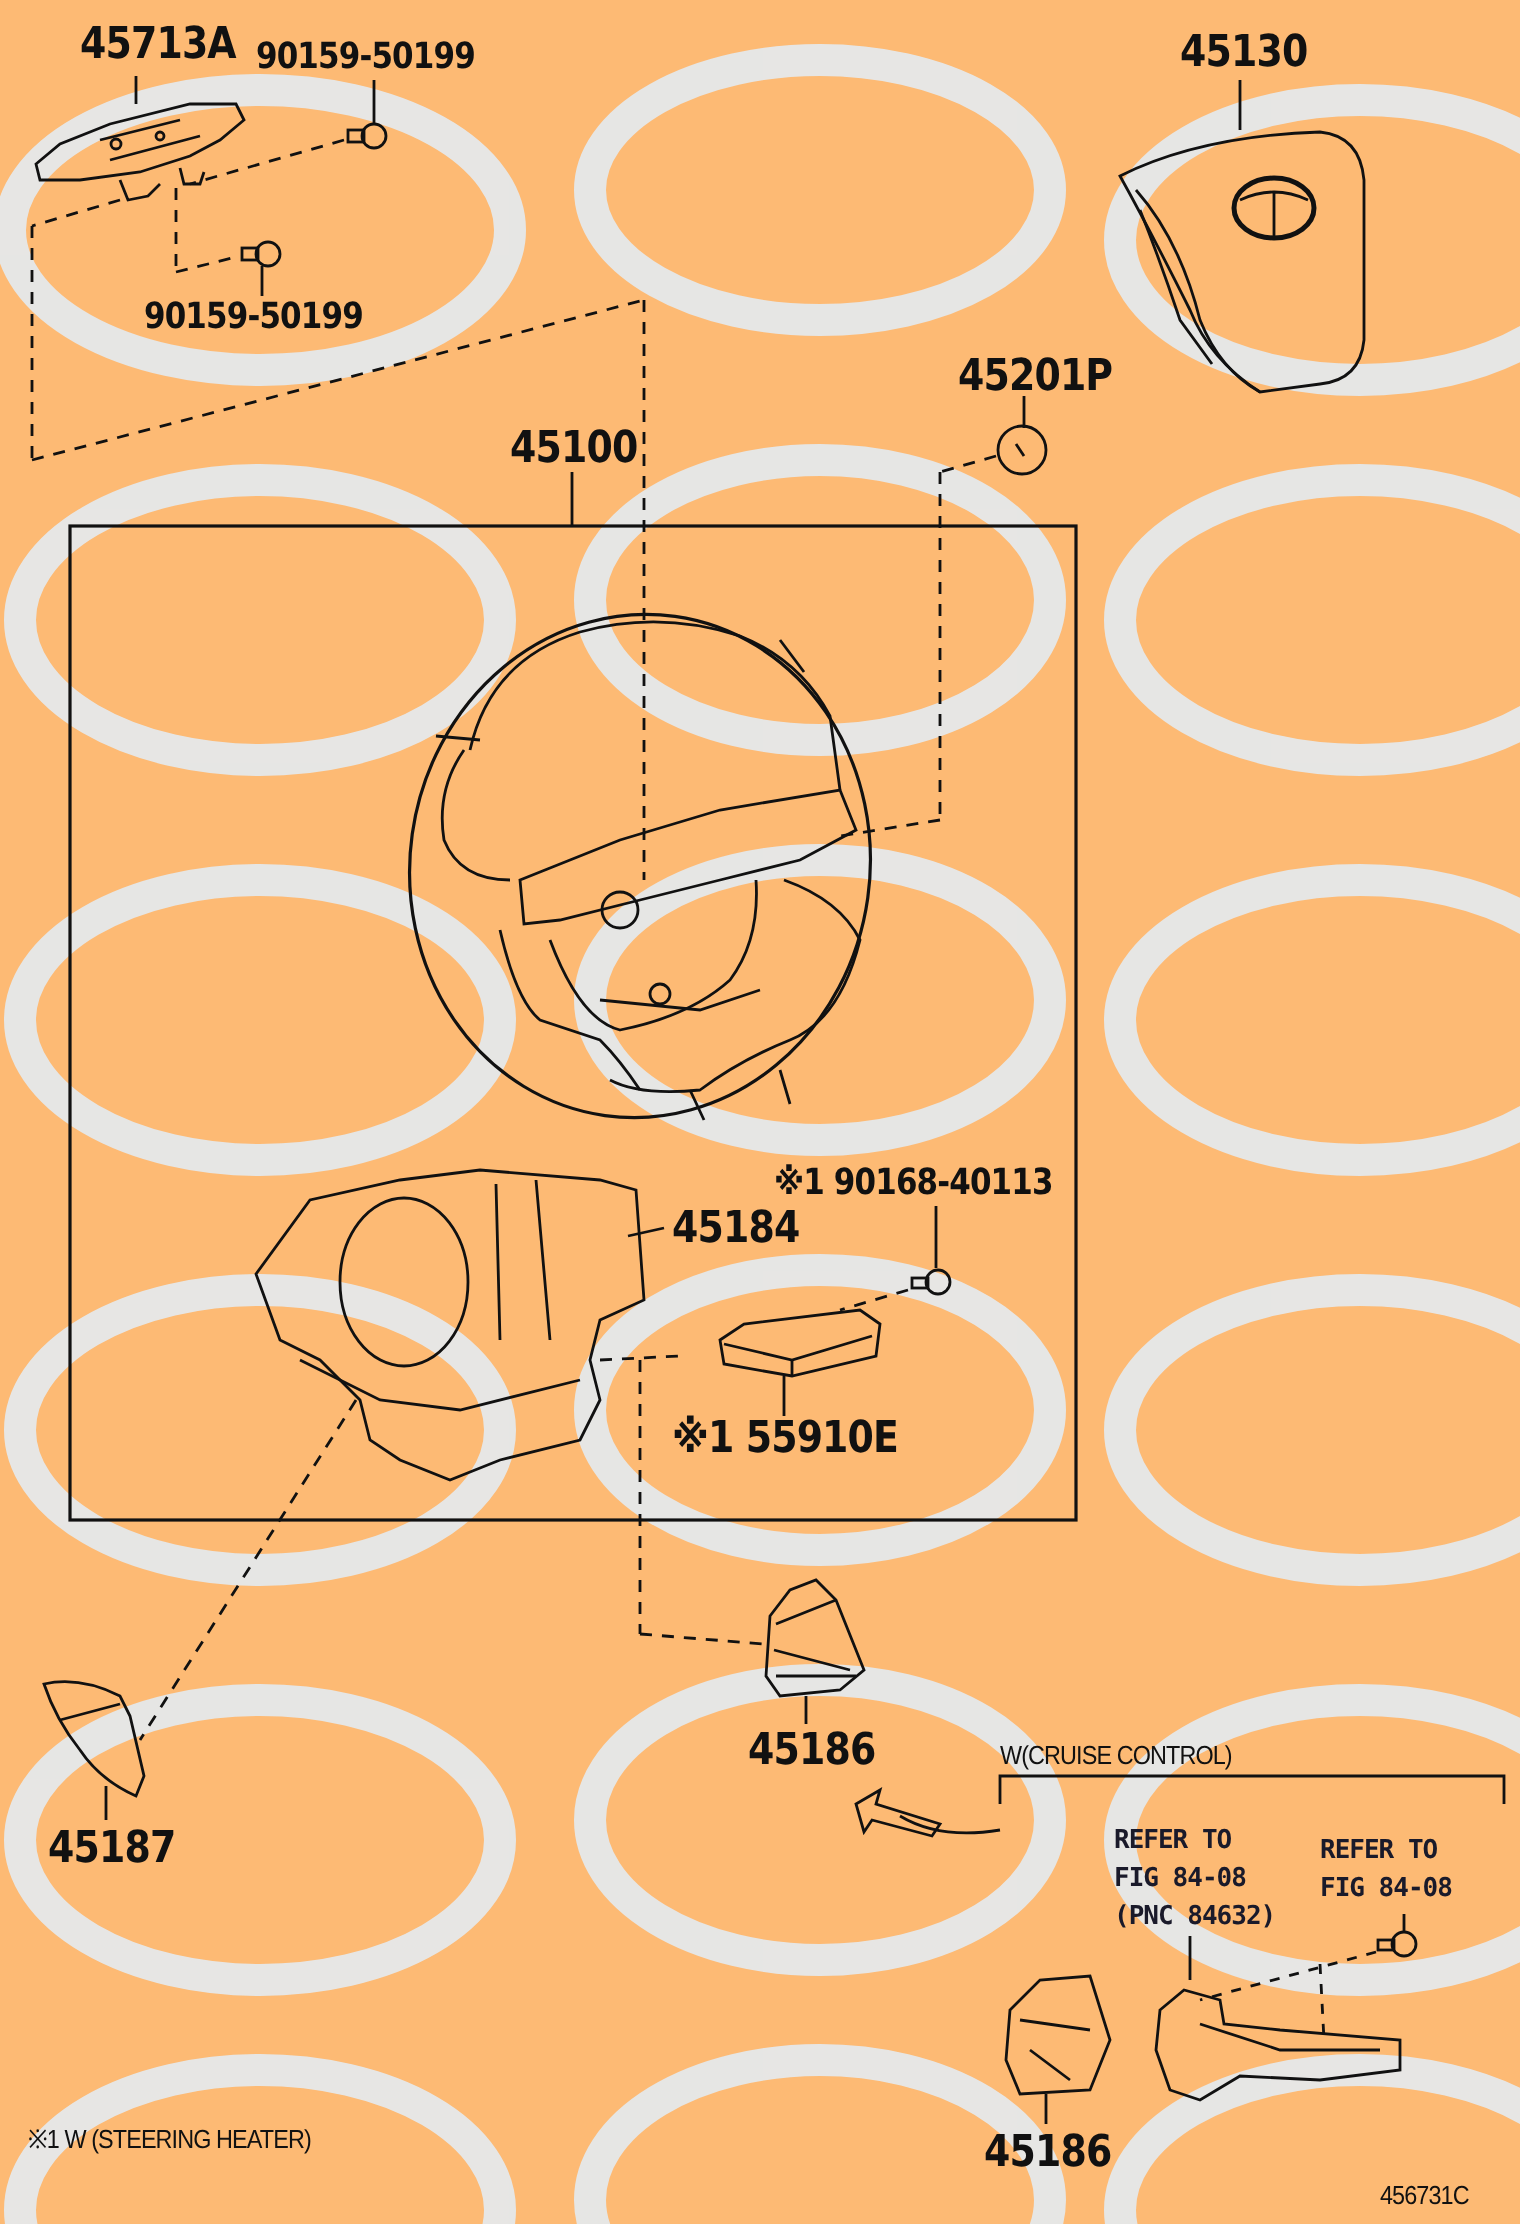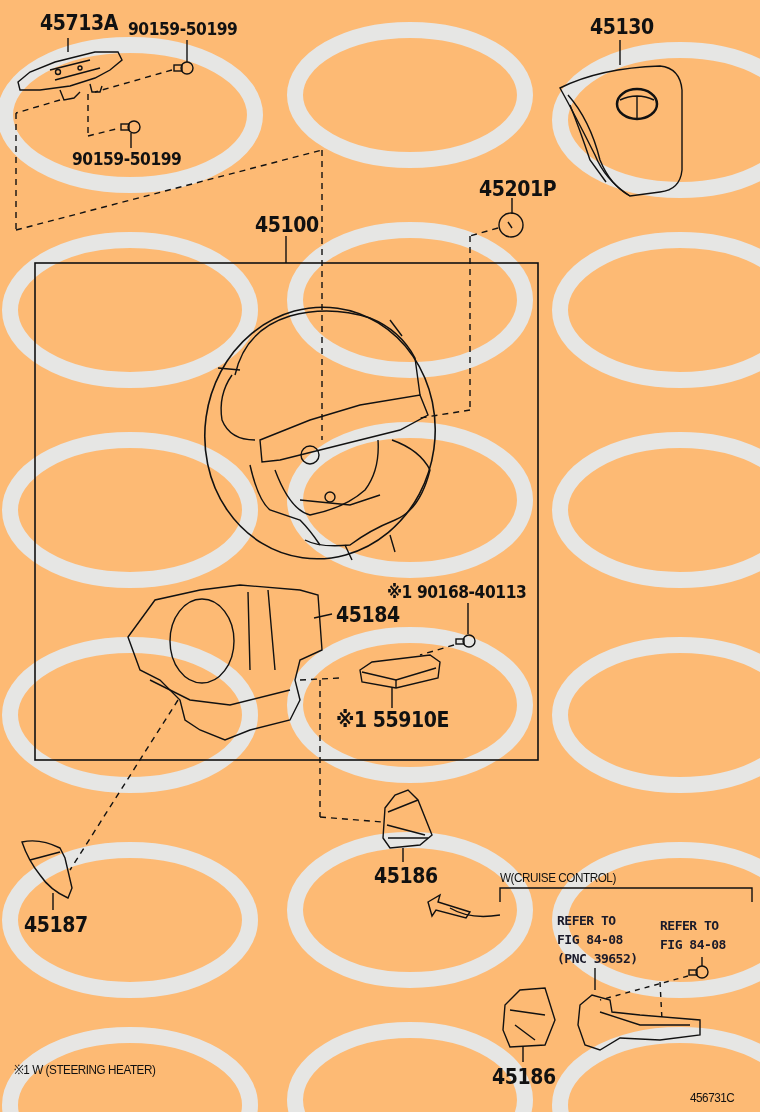--- a/index.html
+++ b/index.html
@@ -193,7 +193,7 @@
   <div class="lbl ref" style="left:557px;top:911px;">
     <div>REFER TO</div>
     <div>FIG 84-08</div>
-    <div>(PNC 39652)</div>
+    <div>(PNC 84632)</div>
   </div>
   <div class="lbl ref" style="left:660px;top:916px;">
     <div>REFER TO</div>

